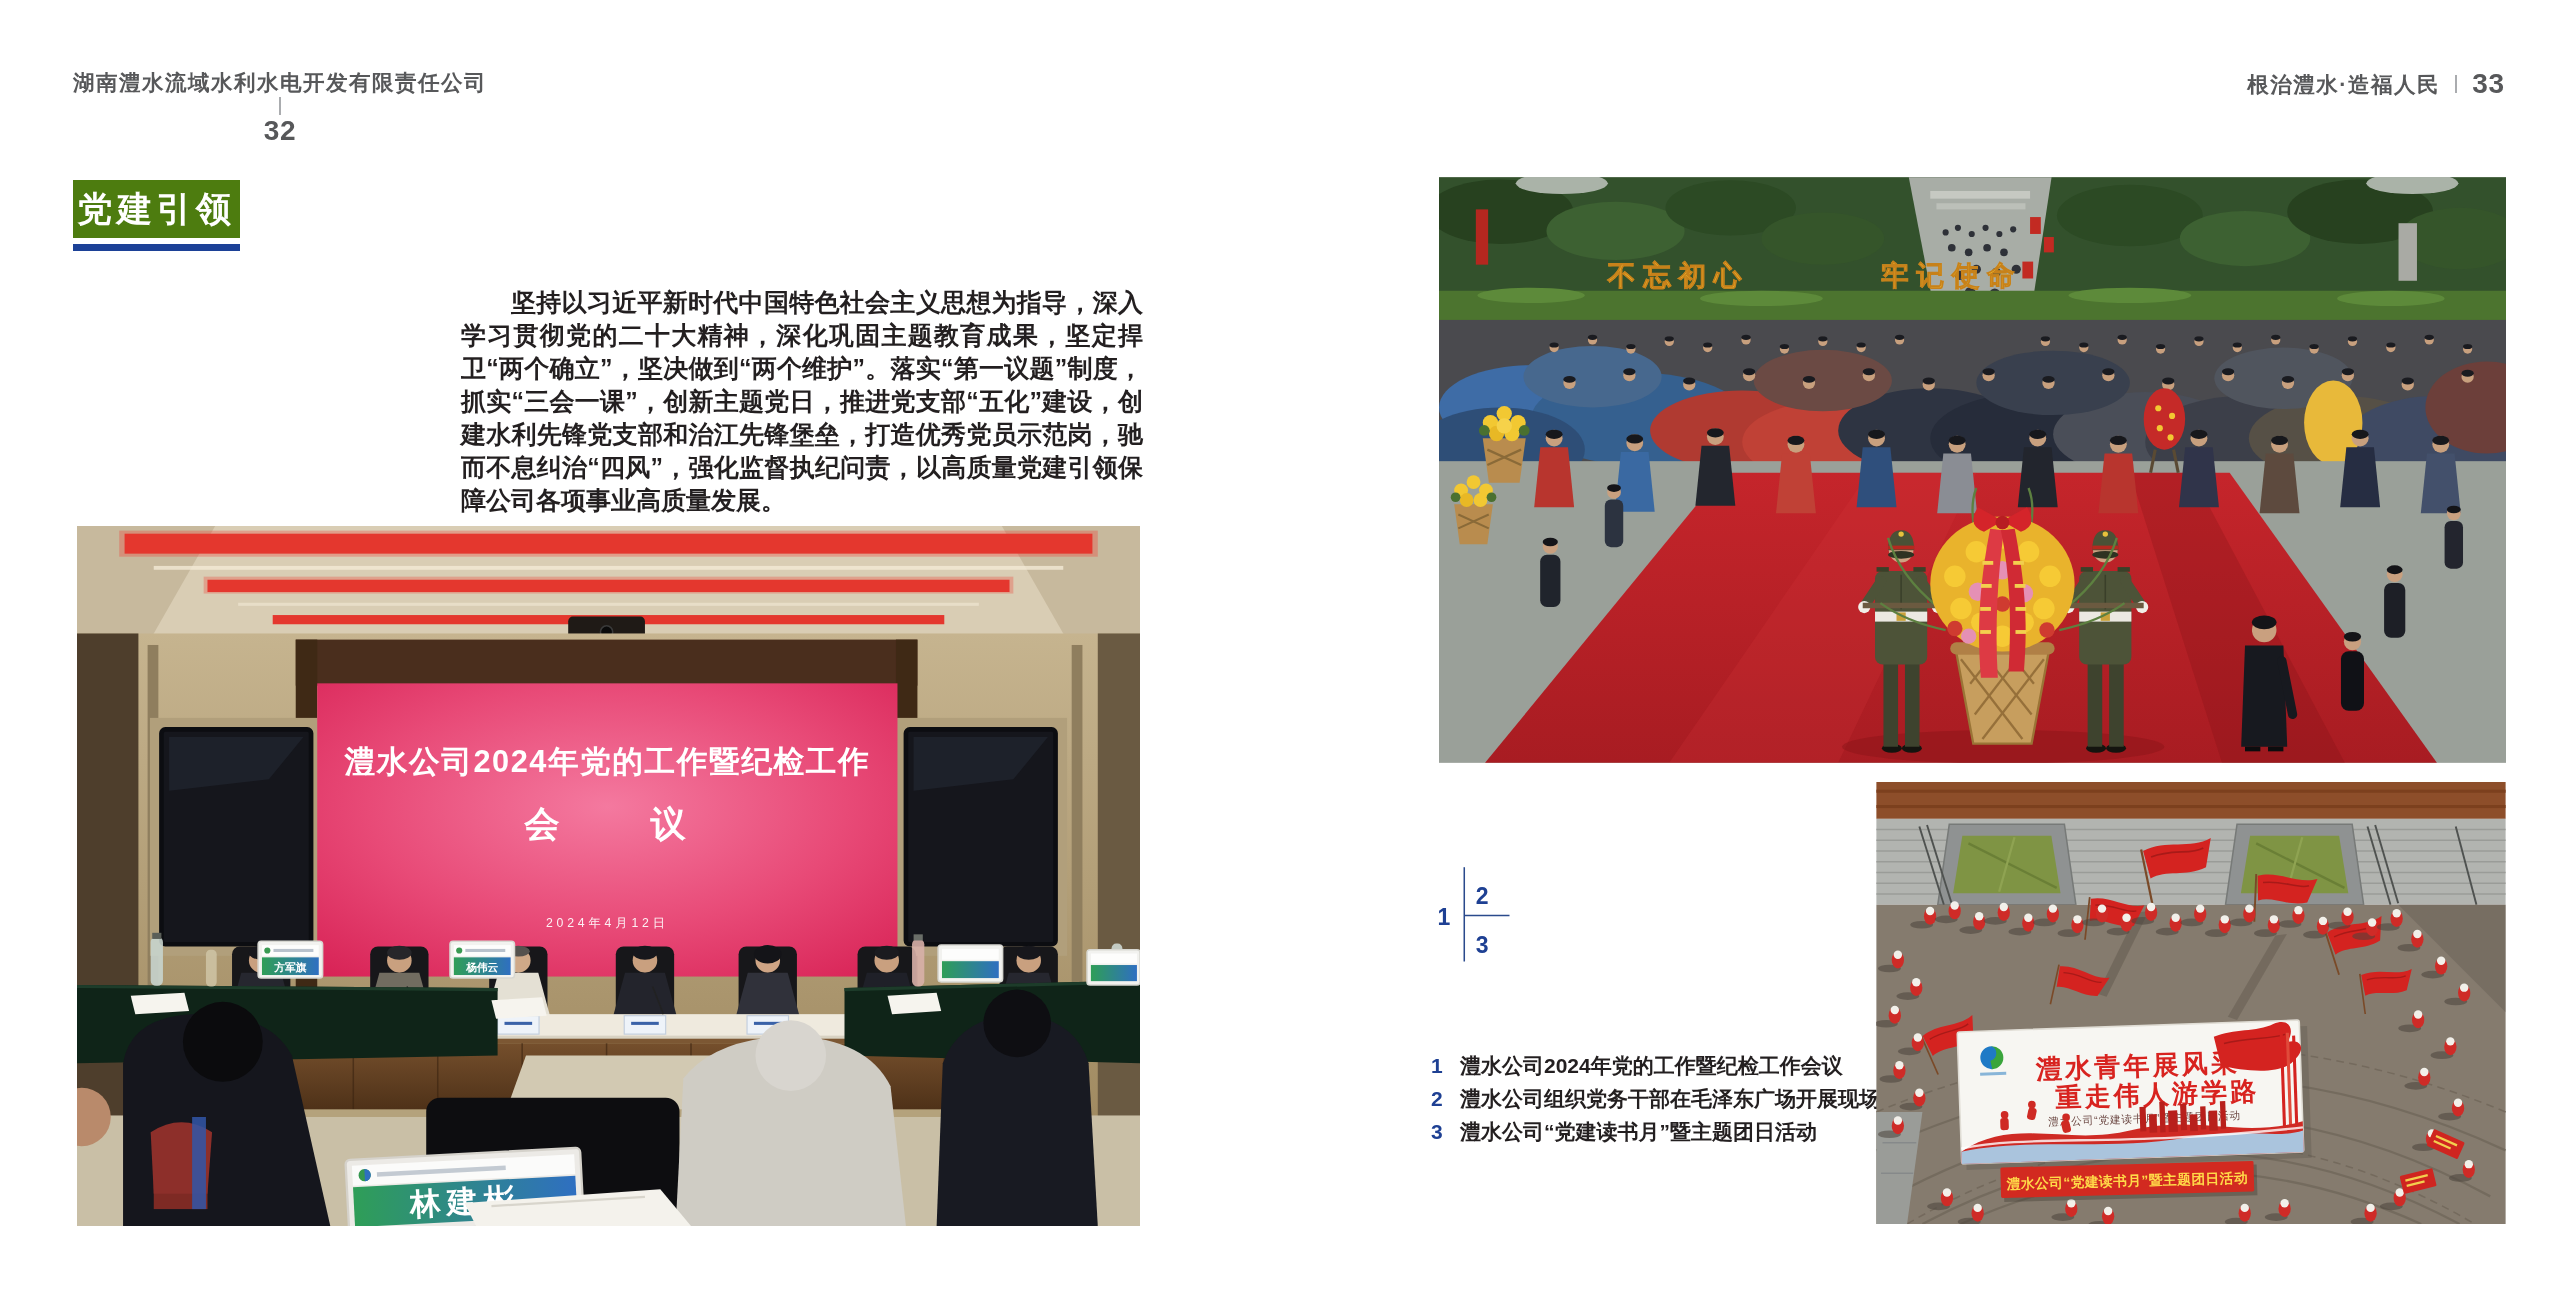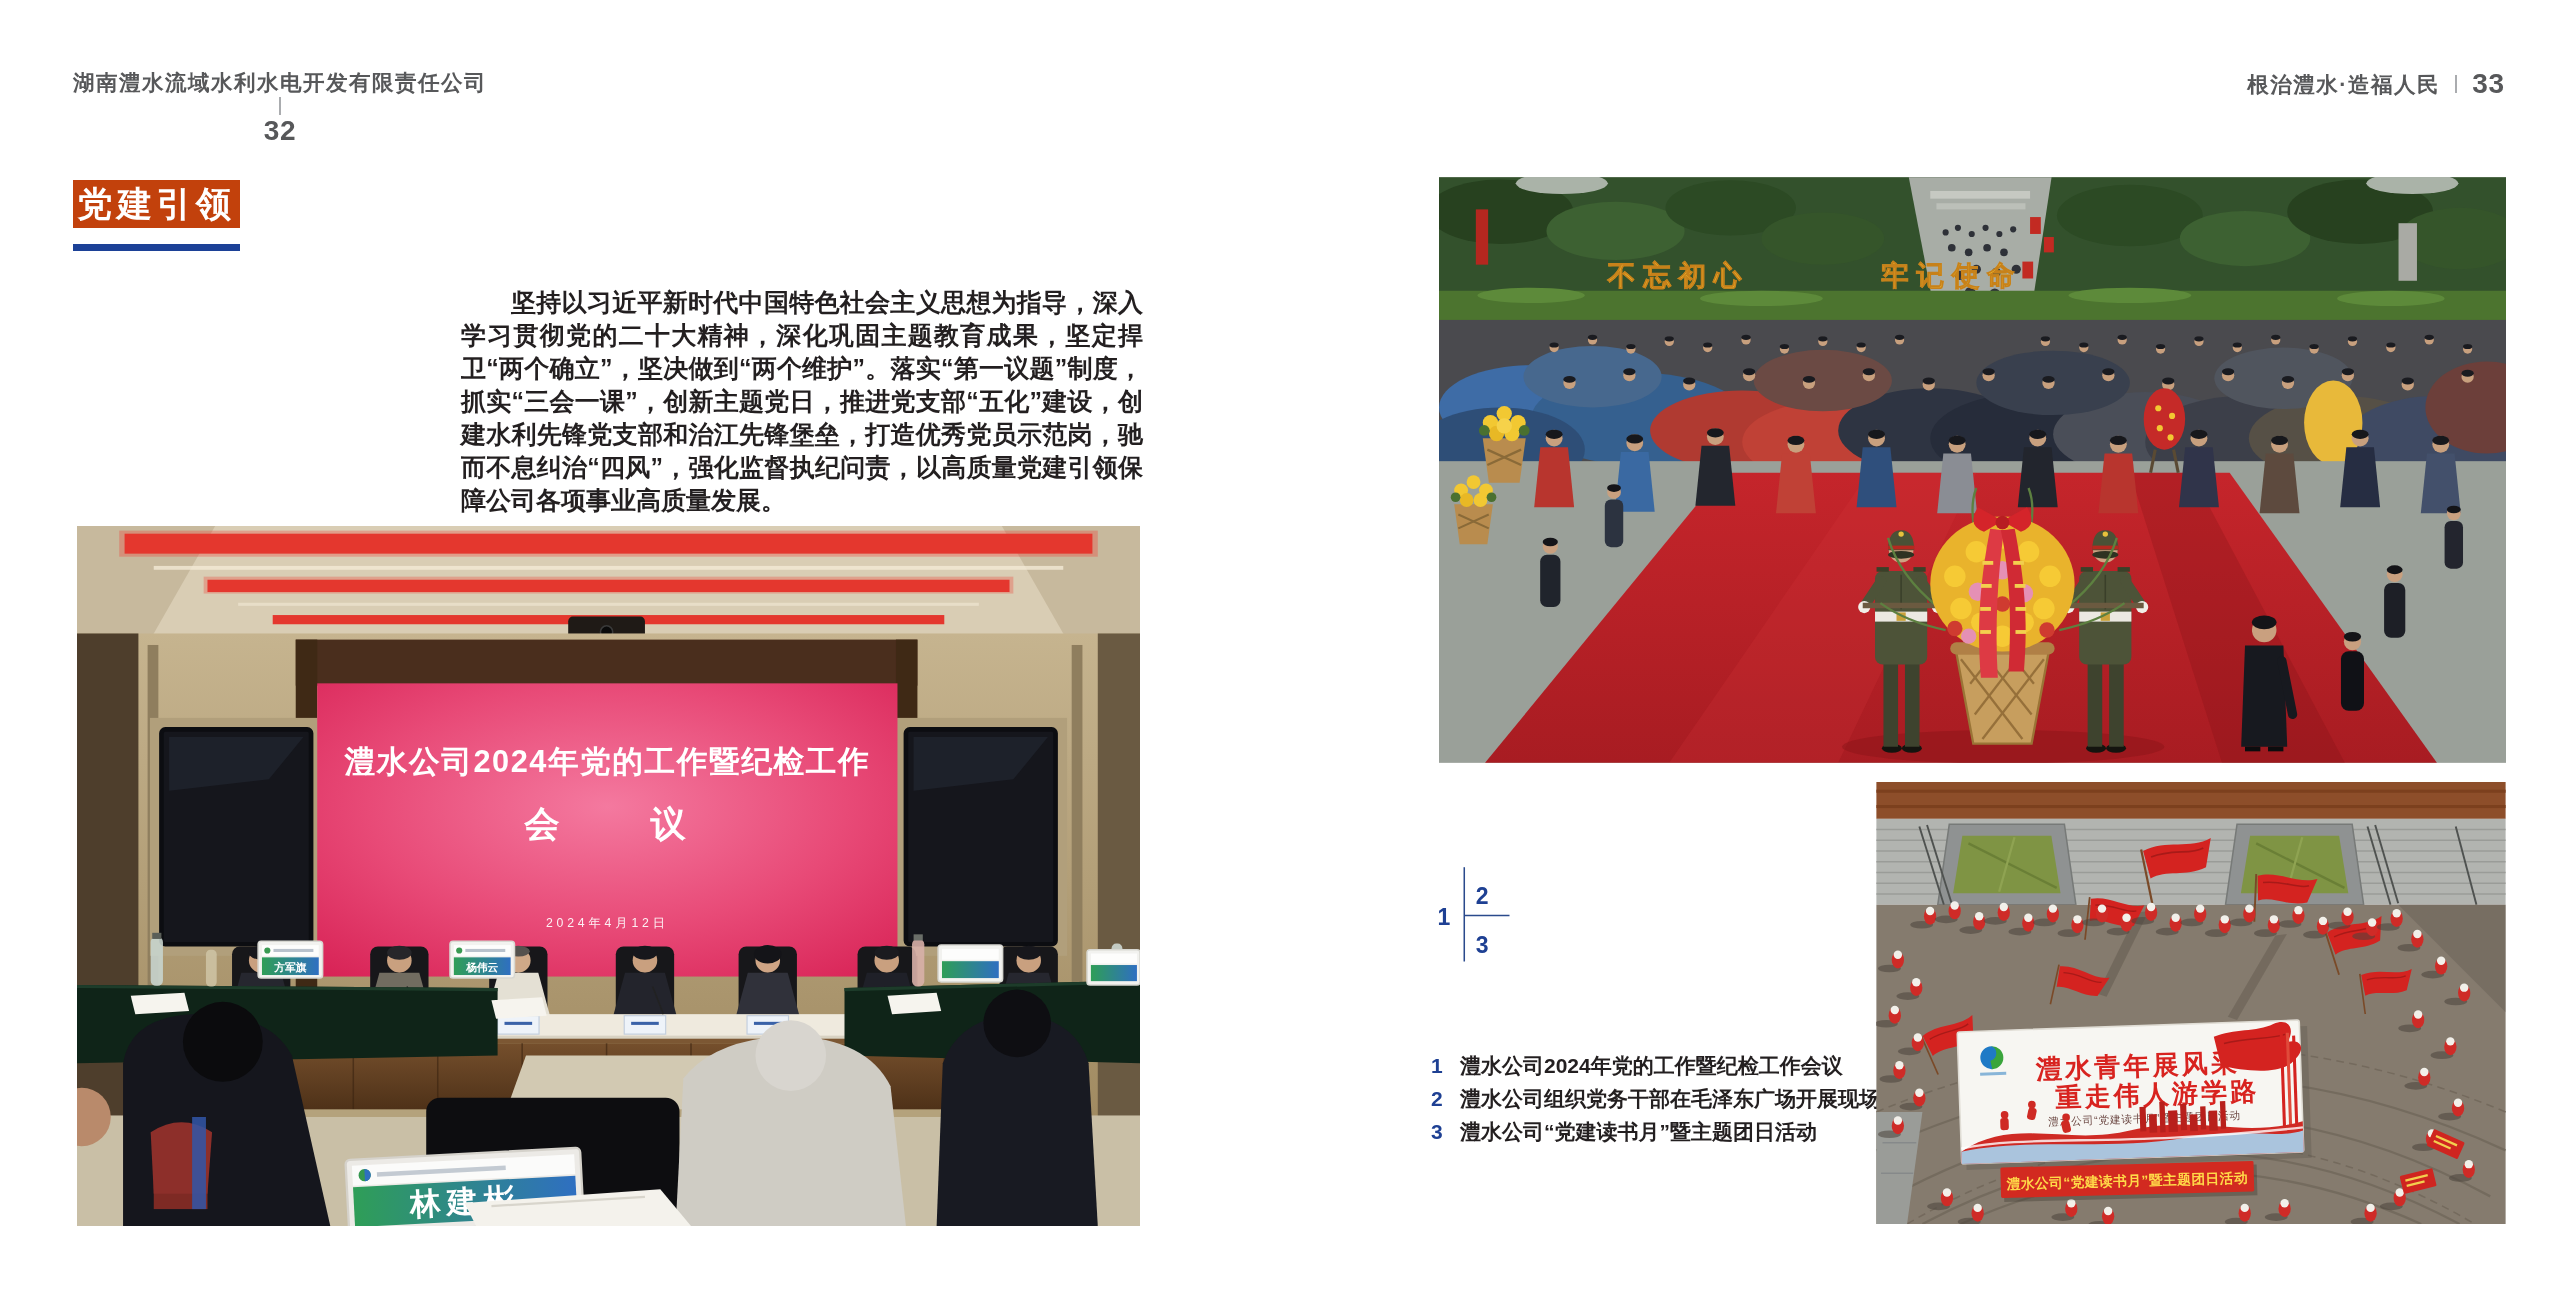--- a/index.html
+++ b/index.html
@@ -15,8 +15,8 @@
   .vdiv { display:inline-block; width:1.5px; height:18.4px; background:#aaacaf; margin:0 15.4px; }
   .pgnum { font-size:28px; letter-spacing:0.8px; }
 
-  .badge { position:absolute; left:73px; top:180px; width:167px; height:48px;
-           background:#c2410c; color:#fff; display:flex; align-items:center; justify-content:center;
+  .badge { position:absolute; left:73px; top:180px; width:167px; height:58px;
+           background:#4d7c0f; color:#fff; display:flex; align-items:center; justify-content:center;
            font-size:35px; font-weight:bold; letter-spacing:4.6px; }
   .badge-bar { position:absolute; left:73px; top:244px; width:167px; height:7px; background:#1c4197; }
 

